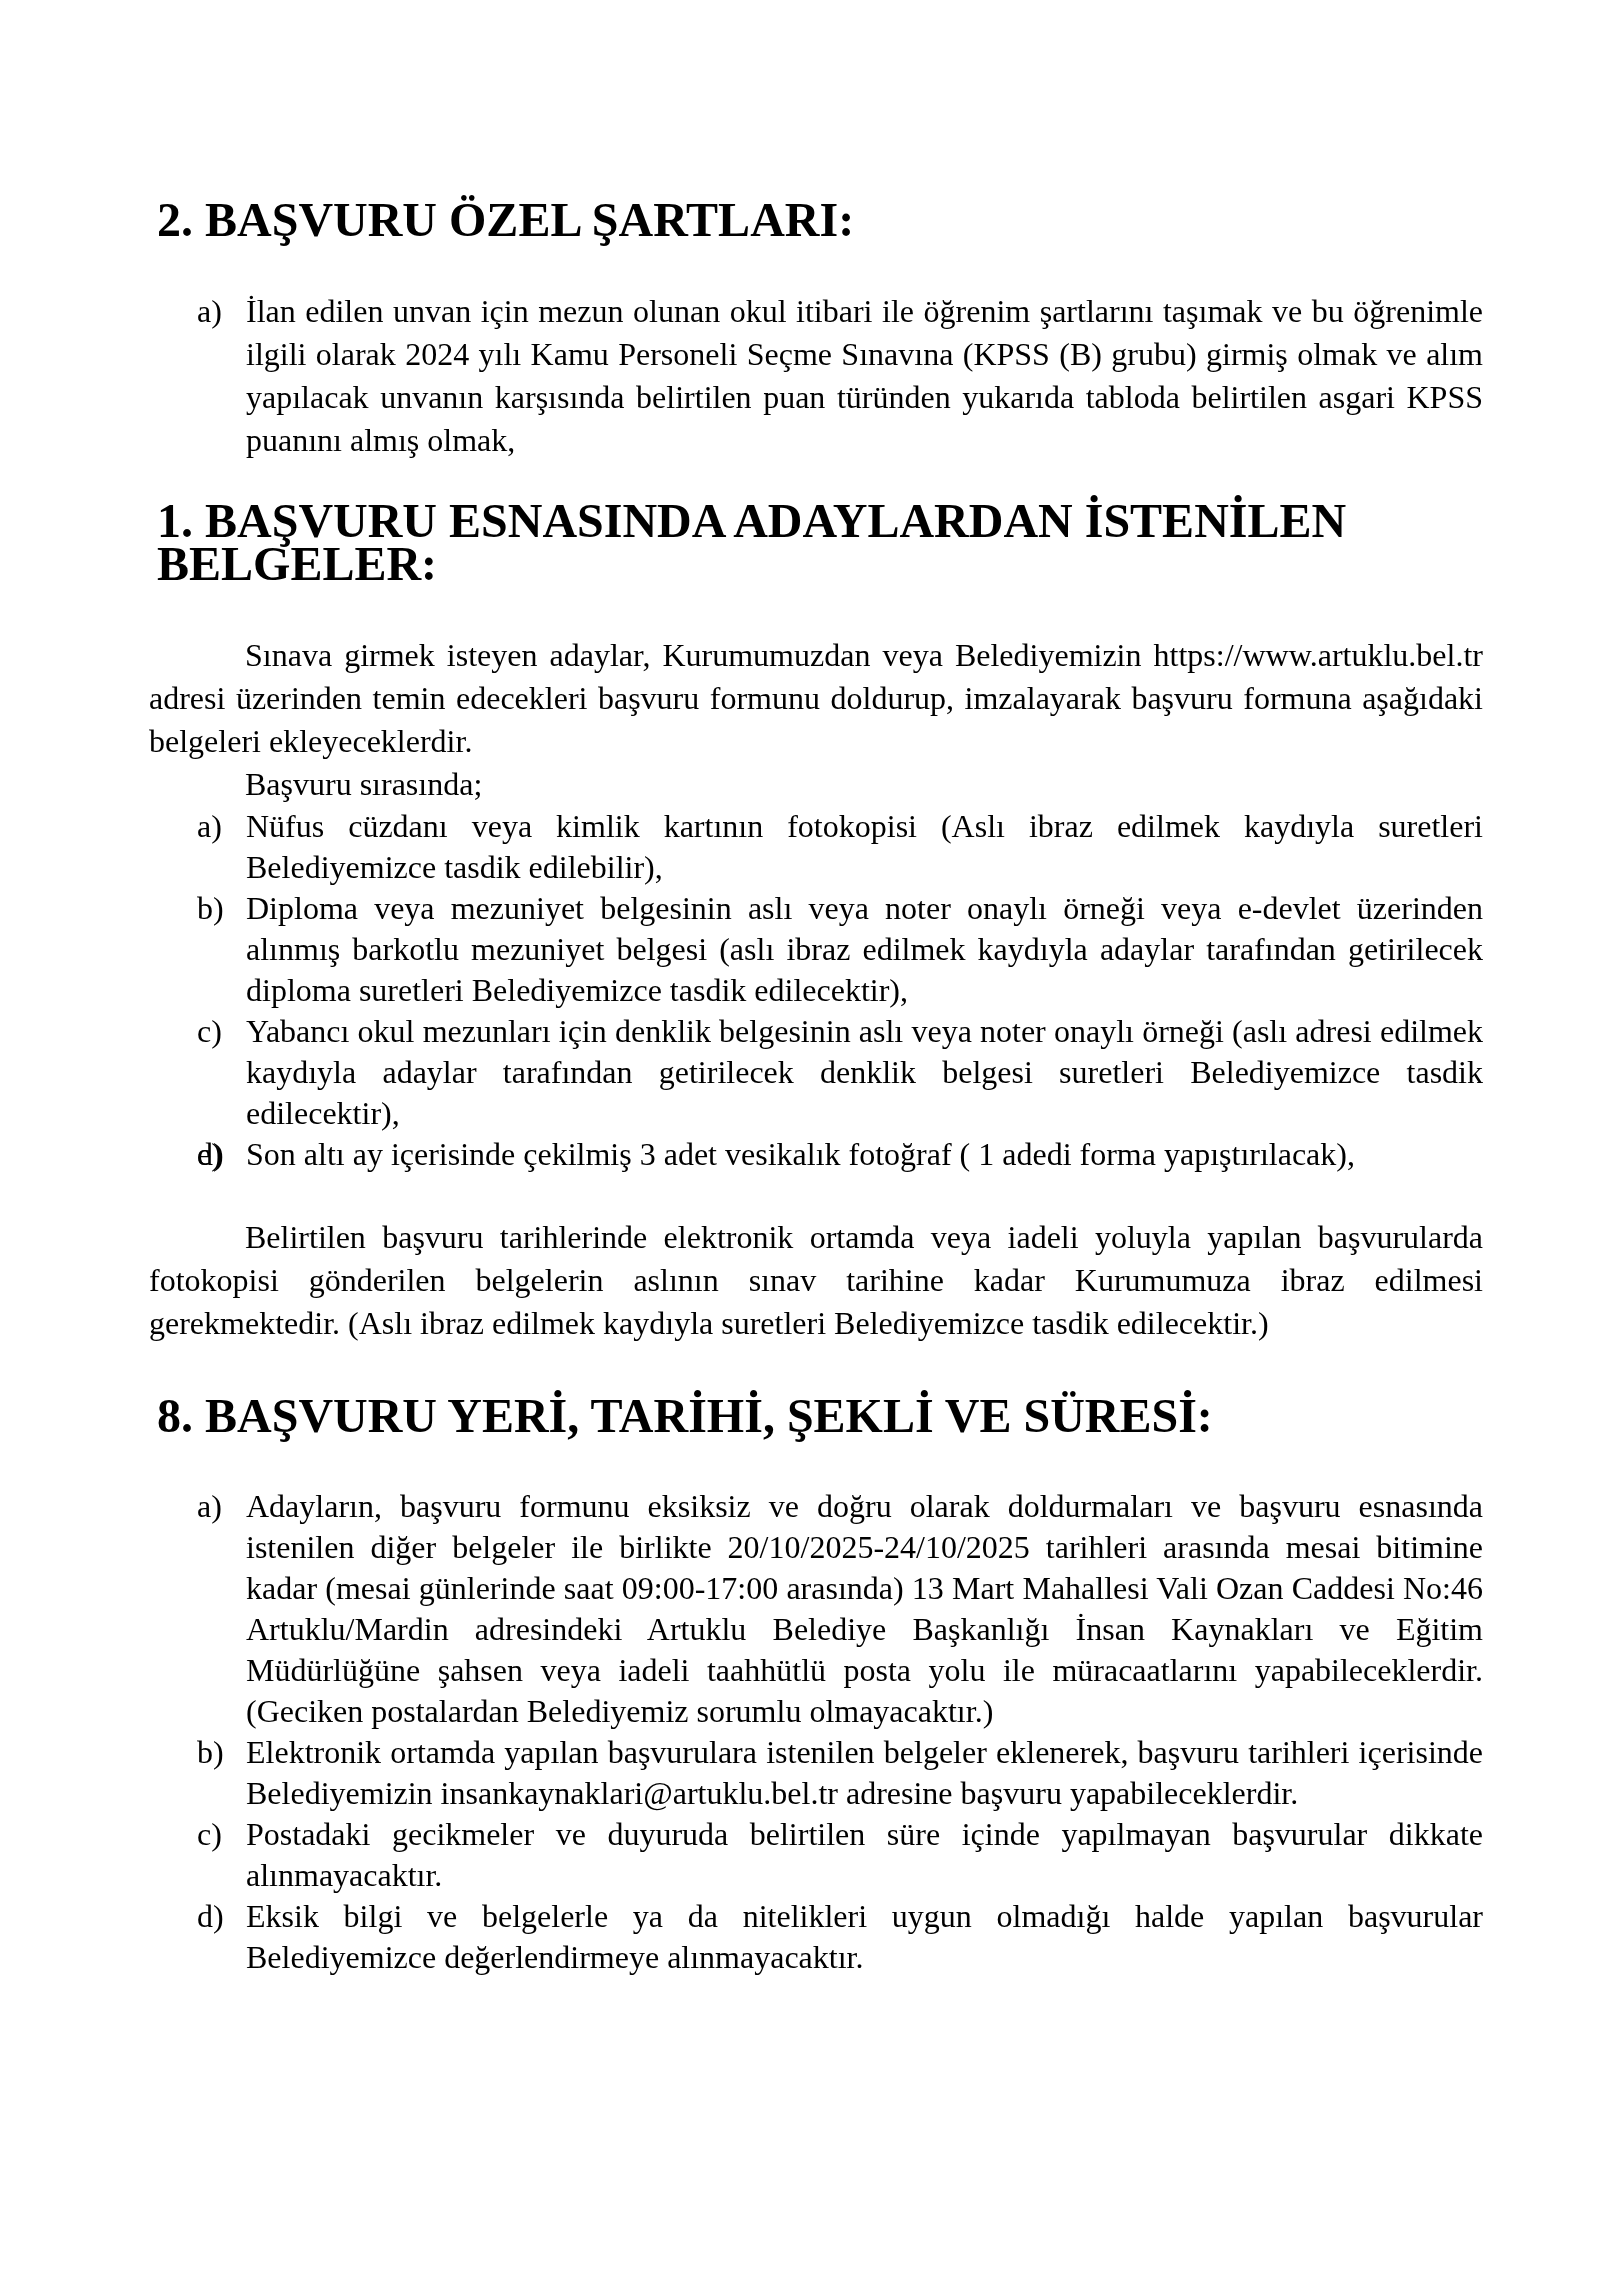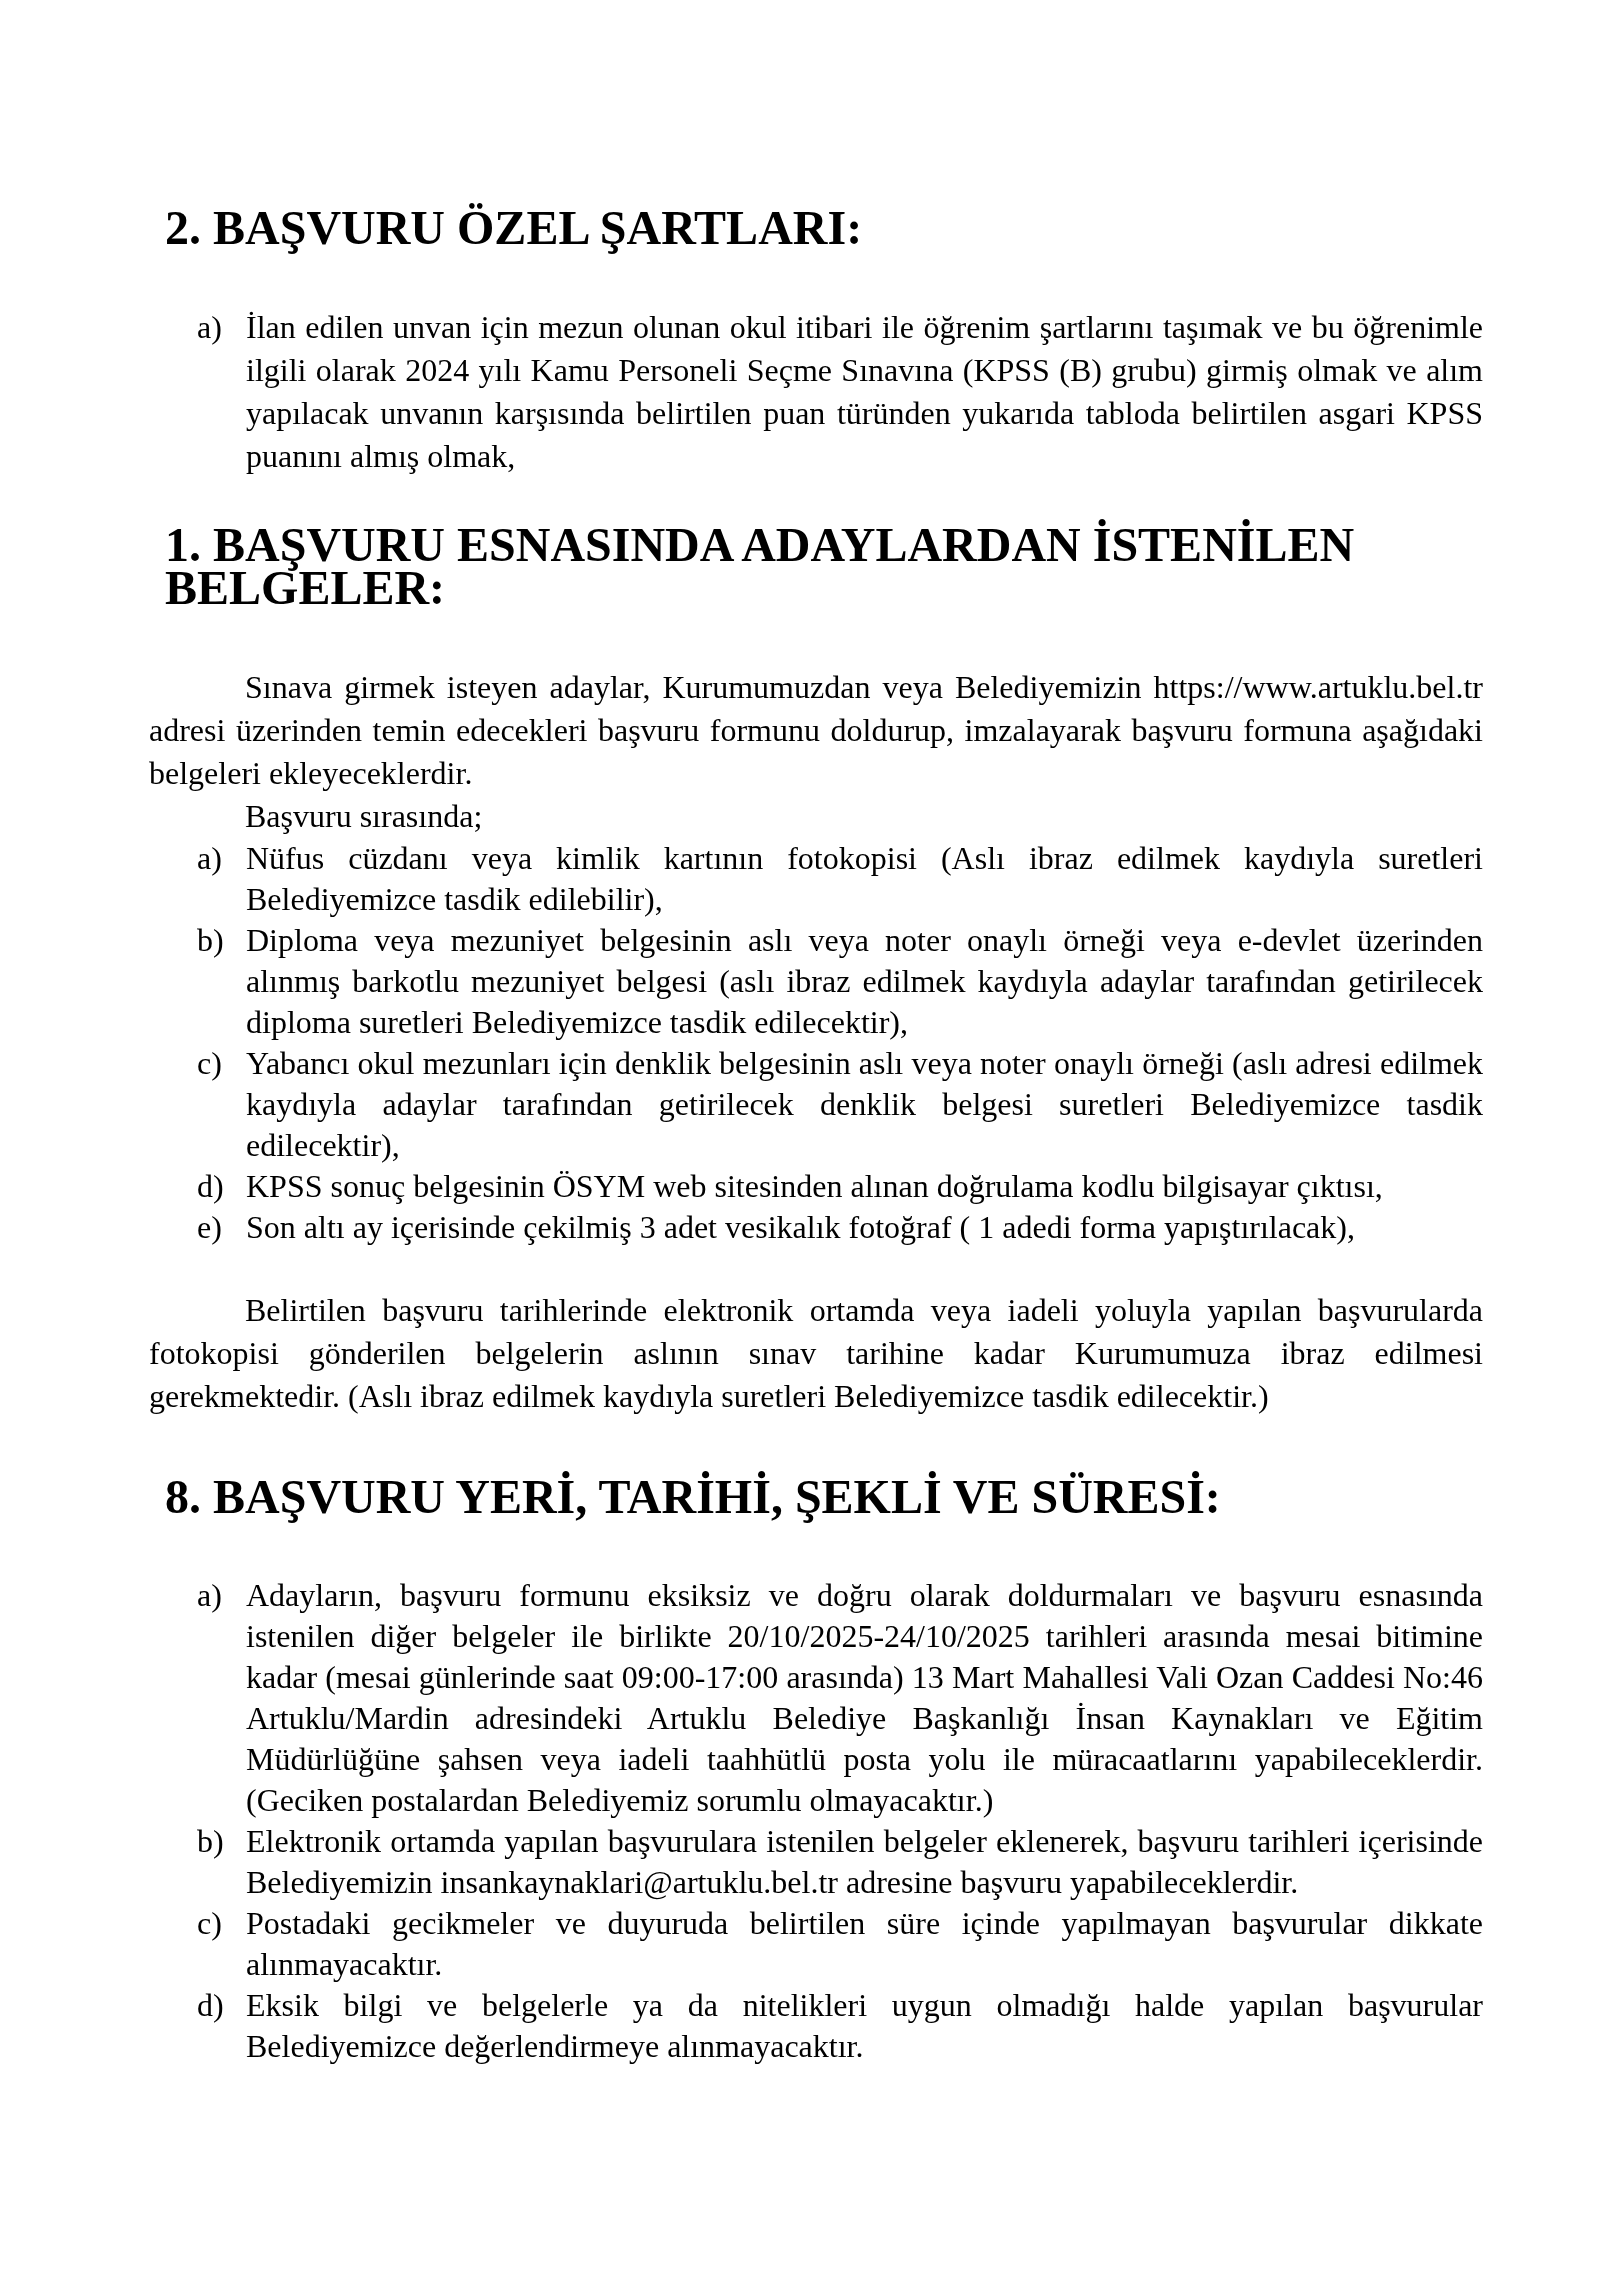--- a/index.html
+++ b/index.html
@@ -21,7 +21,7 @@
     }
     .heading {
       font-weight: bold;
-      margin: 16px;
+      margin: 8px;
       line-height: 43px;
     }
     .para {

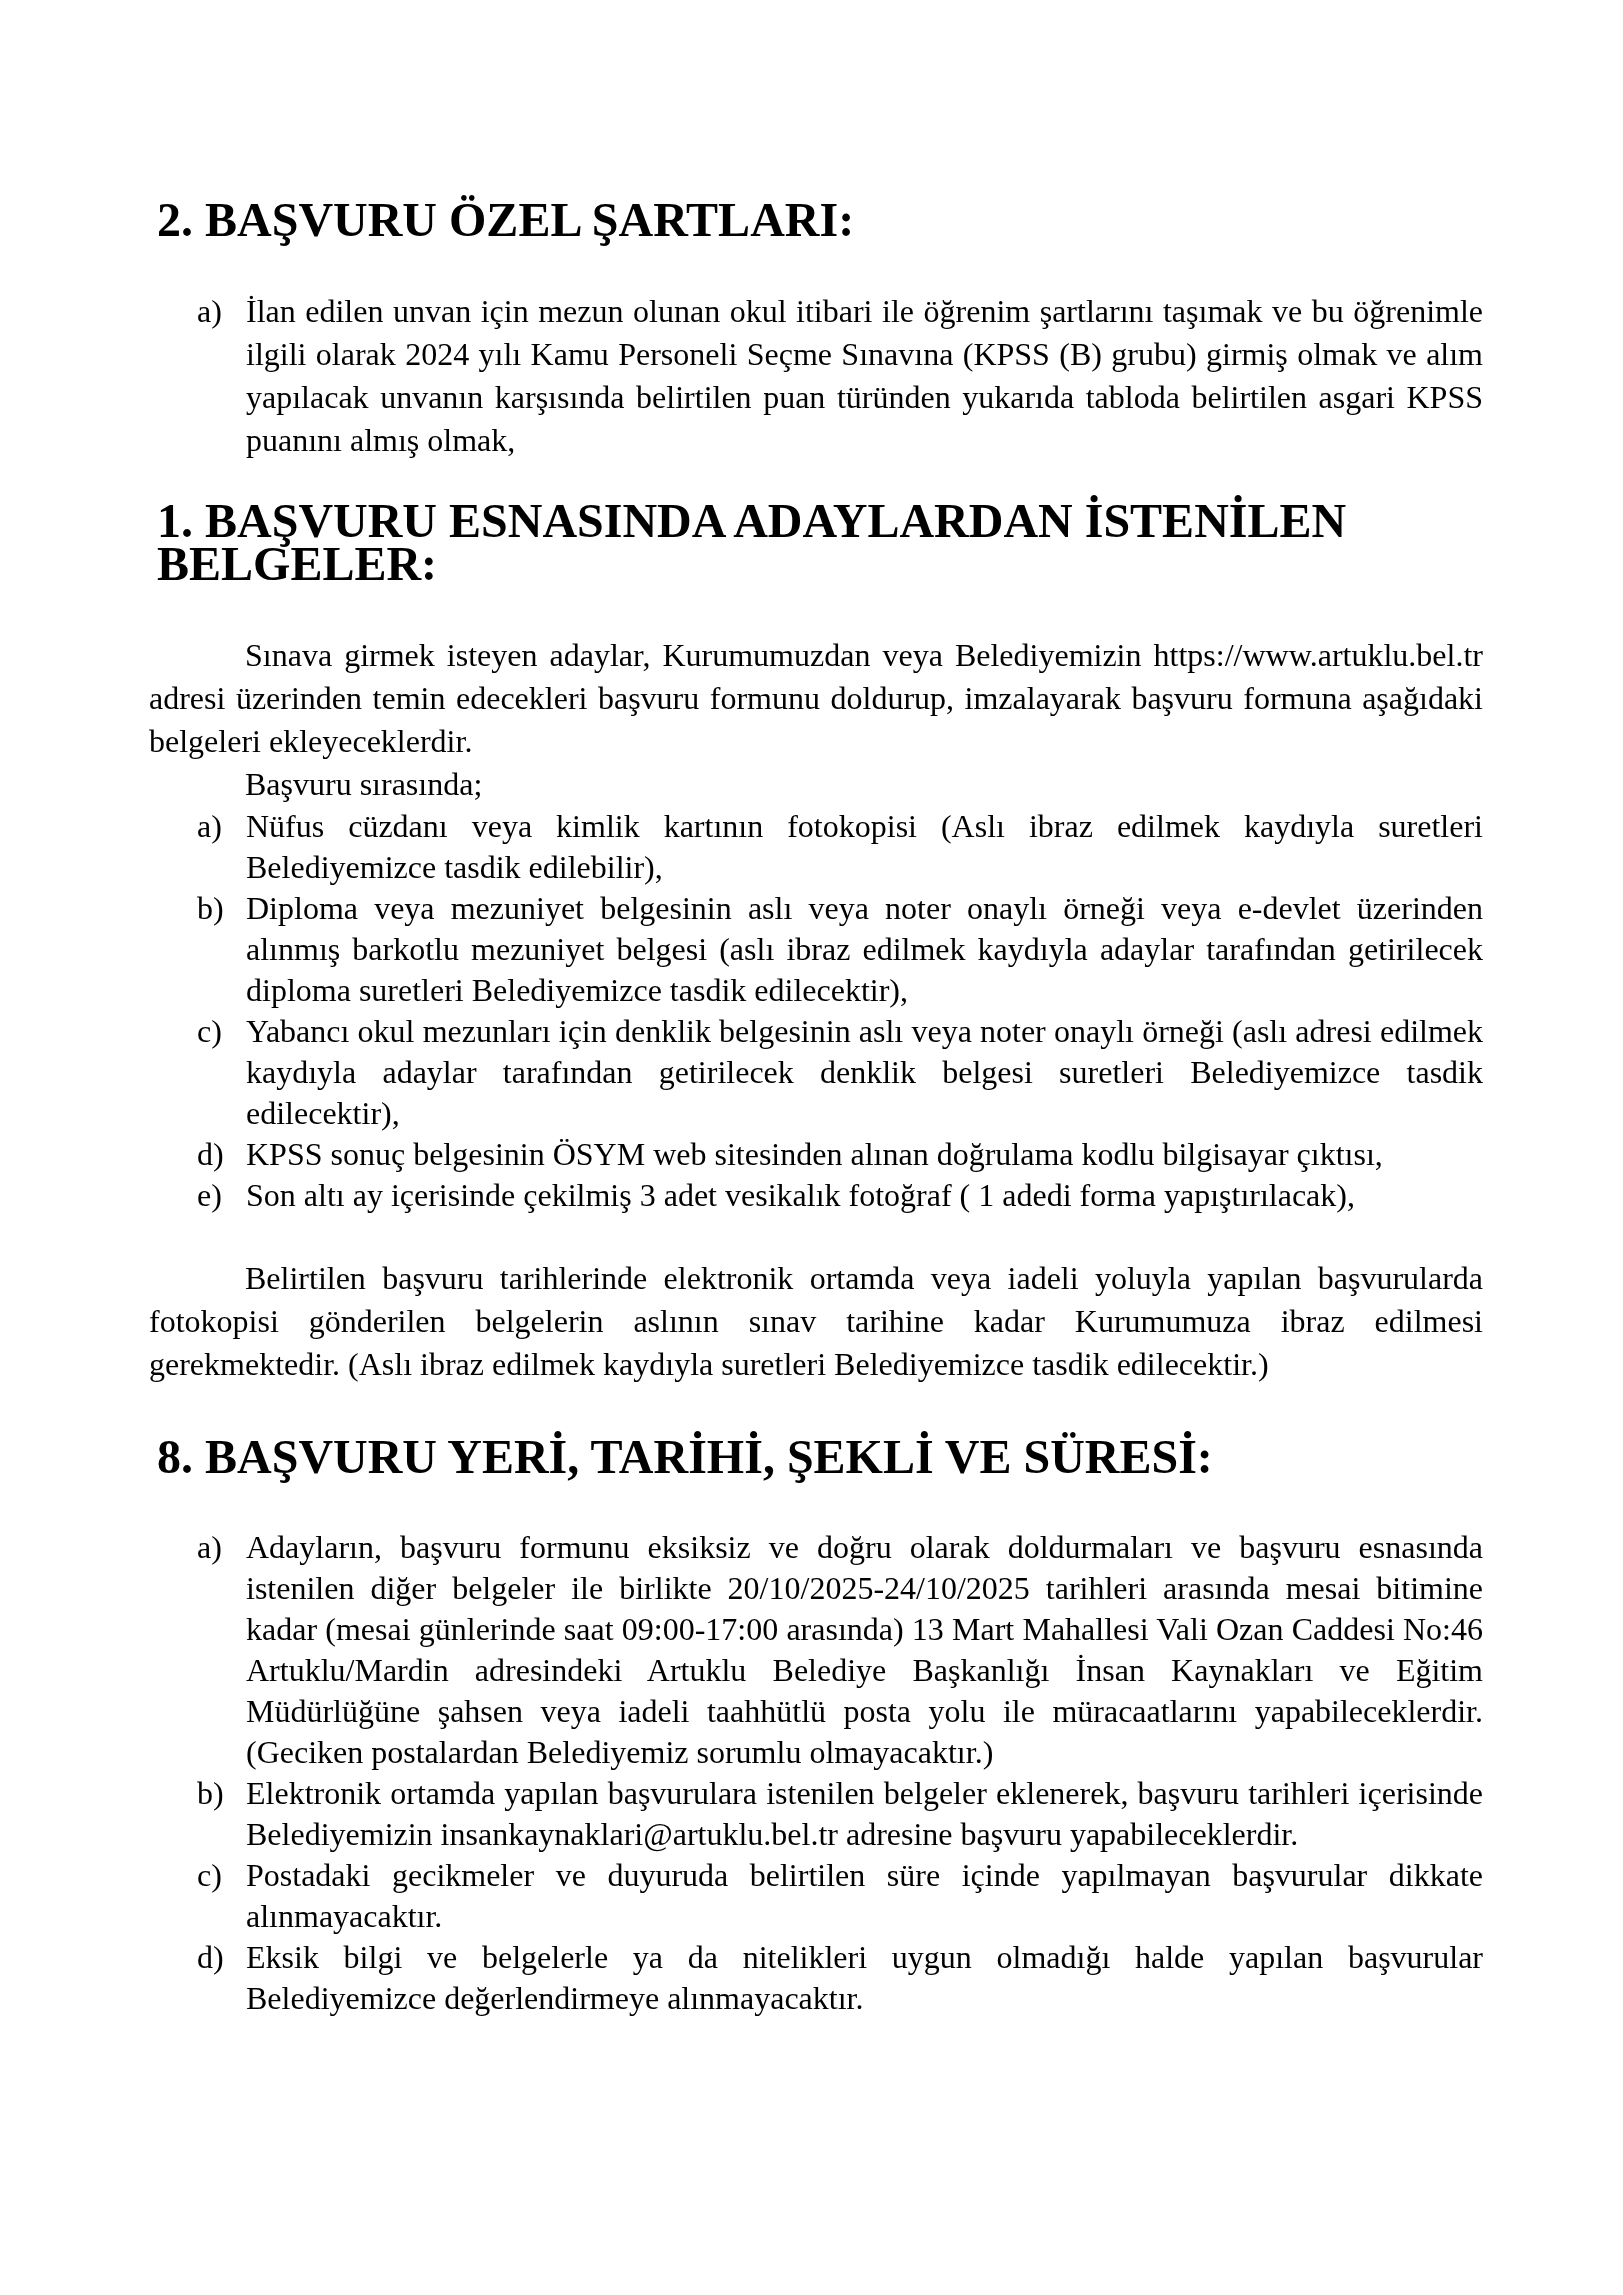--- a/index.html
+++ b/index.html
@@ -88,7 +88,6 @@
       </li>
       <li>
         <span class="label">d)</span>
-        <span>KPSS sonuç belgesinin ÖSYM web sitesinden alınan doğrulama kodlu bilgisayar çıktısı,</span>
       </li>
       <li>
         <span class="label">e)</span>

